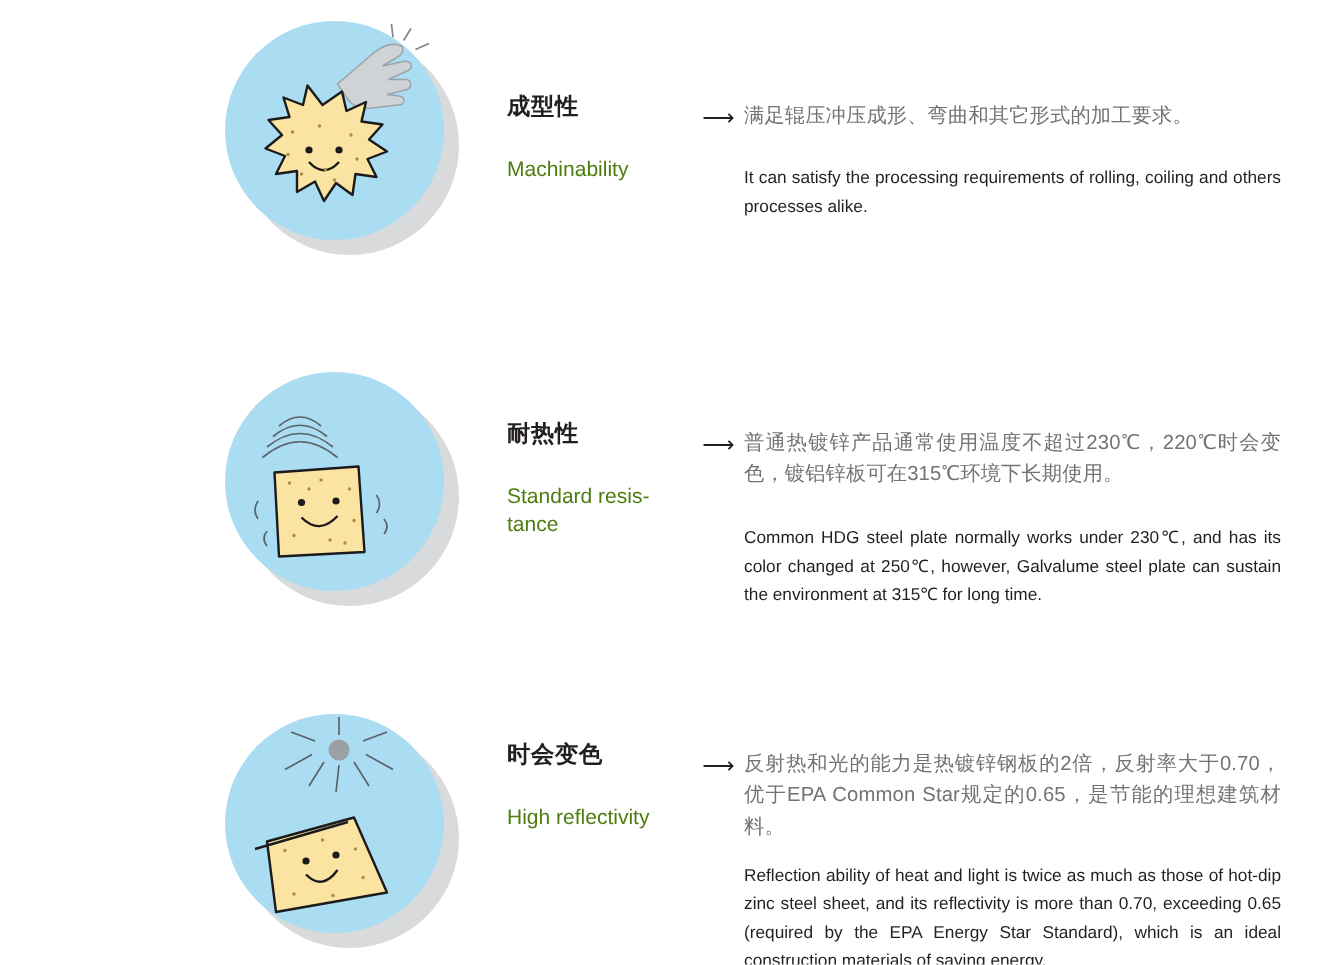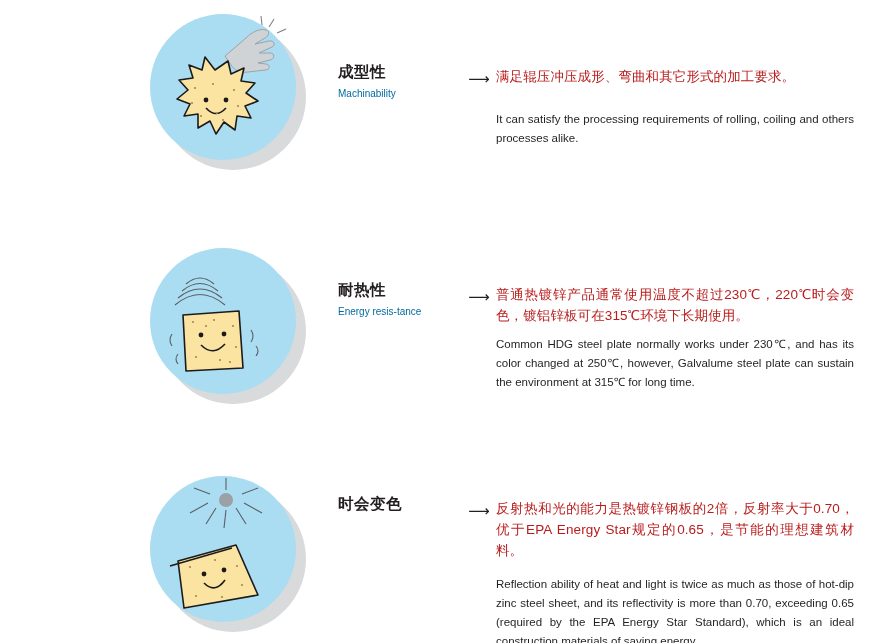--- a/index.html
+++ b/index.html
@@ -112,7 +112,7 @@
   .para-cn {
     font-size: 13.5px;
     line-height: 21px;
-    color: #b91c1c;
+    color: #737373;
     text-align: justify;
     letter-spacing: 0.1px;
   }

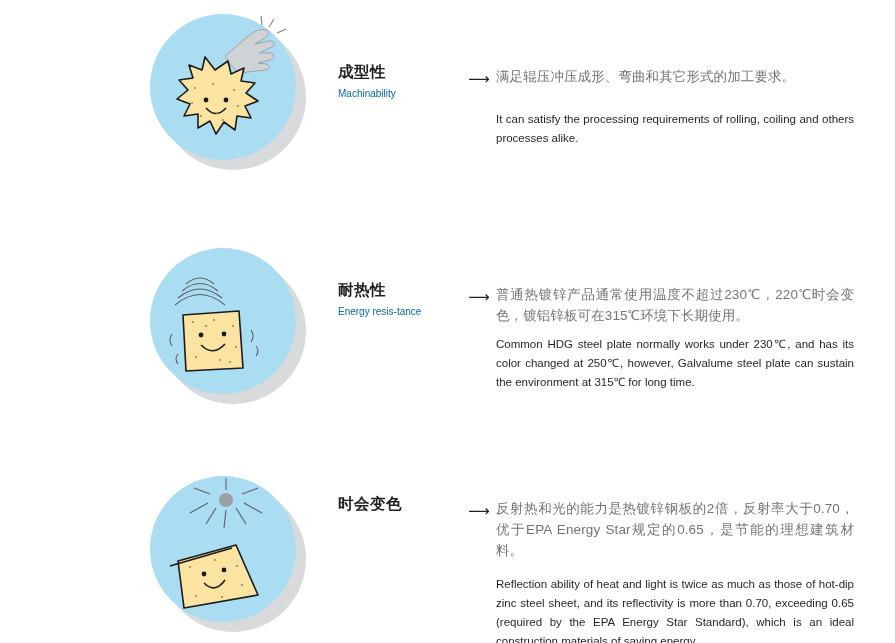--- a/index.html
+++ b/index.html
@@ -81,10 +81,10 @@
     line-height: 20px;
   }
   .title-en {
-    font-size: 10px;
-    color: #0369a1;
+    font-size: 14px;
+    color: #4d7c0f;
     line-height: 19px;
-    margin-top: 2px;
+    margin-top: 21px;
   }
 
   

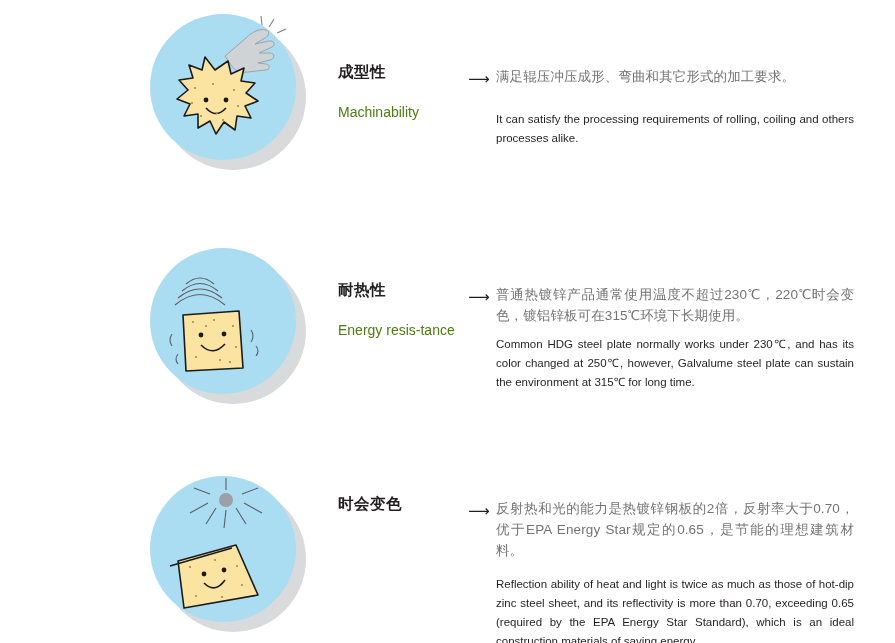--- a/index.html
+++ b/index.html
@@ -231,7 +231,7 @@
 
     <div class="titles">
       <div class="title-cn">耐热性</div>
-      <div class="title-en">Energy resis-tance</div>
+      <div class="title-en">Standard resis-tance</div>
     </div>
 
     <div class="arrow-cell">

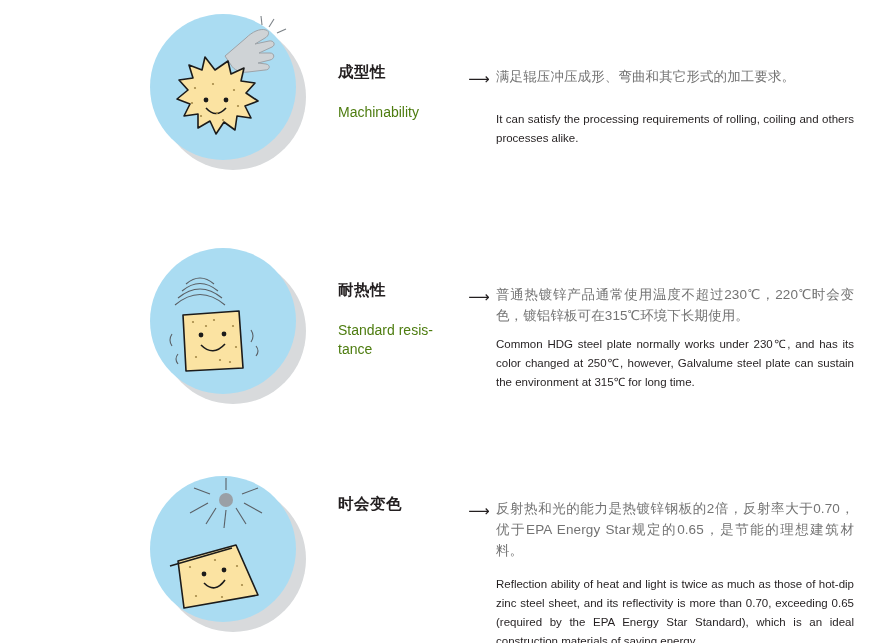--- a/index.html
+++ b/index.html
@@ -123,7 +123,7 @@
     text-align: justify;
     margin-top: 23px;
   }
-  .row-2 .para-en { margin-top: 9px; }
+  .row-2 .para-en { margin-top: 24px; }
   .row-3 .para-en { margin-top: 14px; }
 </style>
 </head>

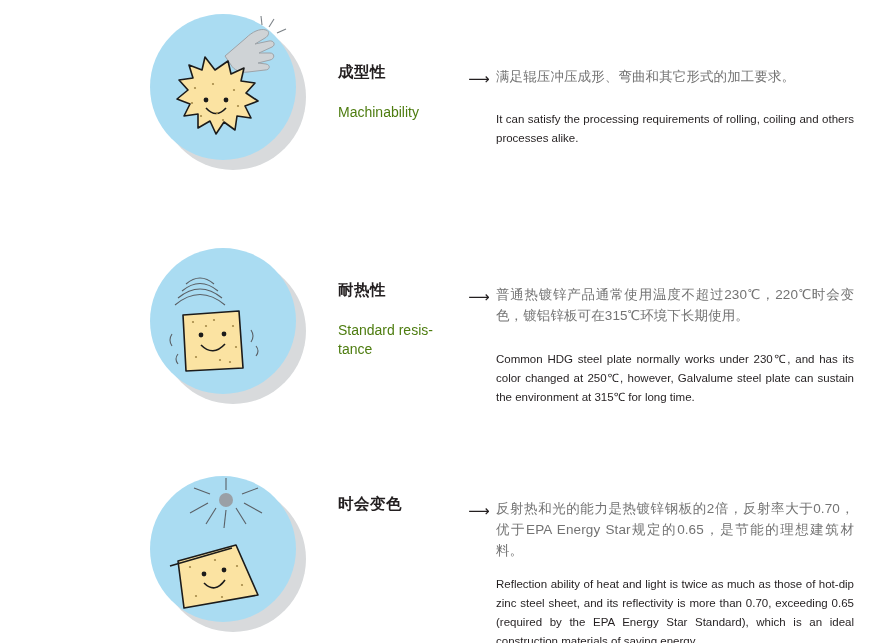--- a/index.html
+++ b/index.html
@@ -296,7 +296,7 @@
     </div>
 
     <div class="text-cell">
-      <div class="para-cn">反射热和光的能力是热镀锌钢板的2倍，反射率大于0.70，优于EPA Energy Star规定的0.65，是节能的理想建筑材料。</div>
+      <div class="para-cn">反射热和光的能力是热镀锌钢板的2倍，反射率大于0.70，优于EPA Common Star规定的0.65，是节能的理想建筑材料。</div>
       <div class="para-en">Reflection ability of heat and light is twice as much as those of hot-dip zinc steel sheet, and its reflectivity is more than 0.70, exceeding 0.65 (required by the EPA Energy Star Standard), which is an ideal construction materials of saving energy.</div>
     </div>
   </div>

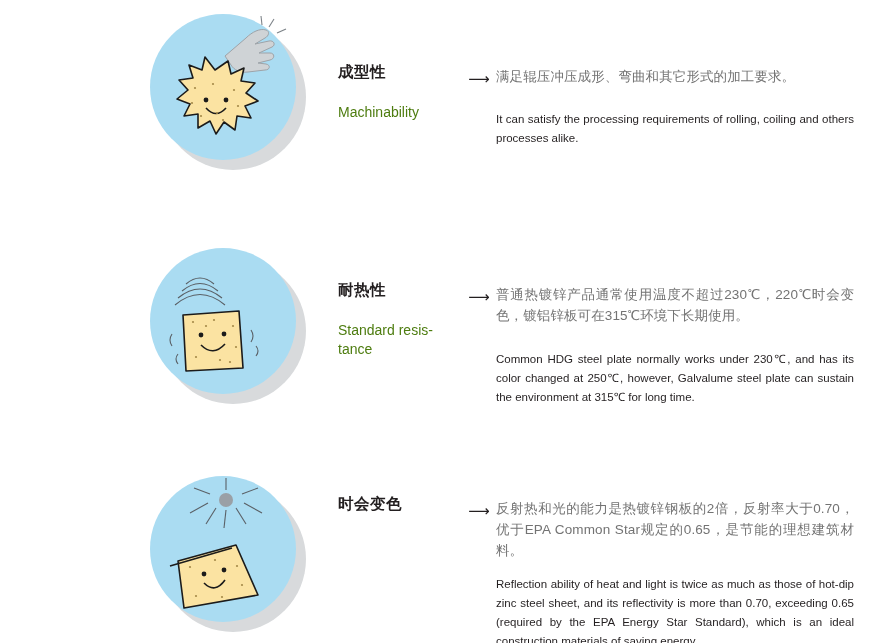--- a/index.html
+++ b/index.html
@@ -289,6 +289,7 @@
 
     <div class="titles">
       <div class="title-cn">时会变色</div>
+      <div class="title-en">High reflectivity</div>
     </div>
 
     <div class="arrow-cell">

